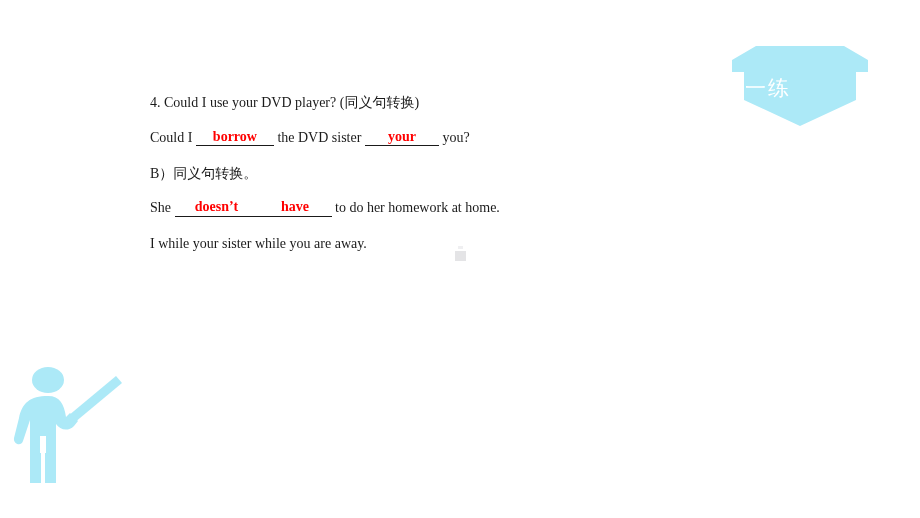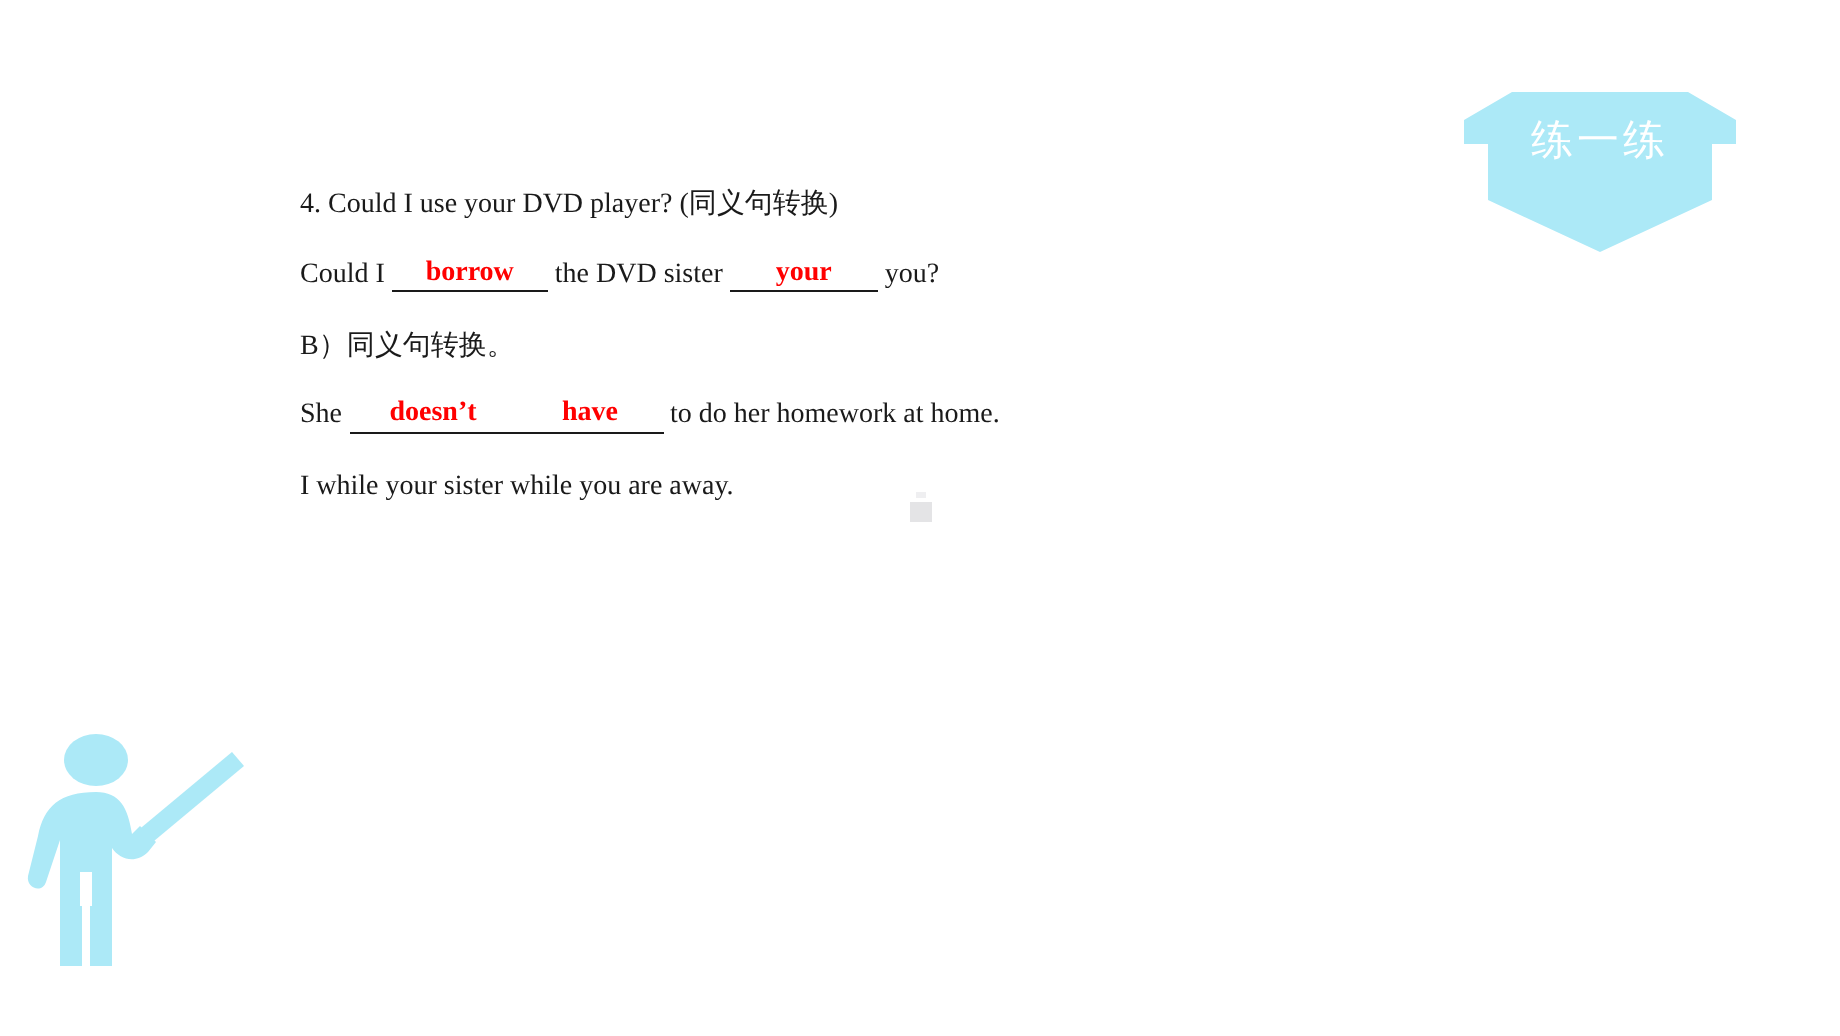--- a/index.html
+++ b/index.html
@@ -30,9 +30,9 @@
   .ribbon-label {
     position: absolute;
     left: 0;
-    top: 14px;
+    top: 32px;
     width: 156px;
-    text-align: center;
+    text-align: left;
     color: #ffffff;
     font-family: "Liberation Serif", "DejaVu Serif", serif;
     font-size: 21px;

